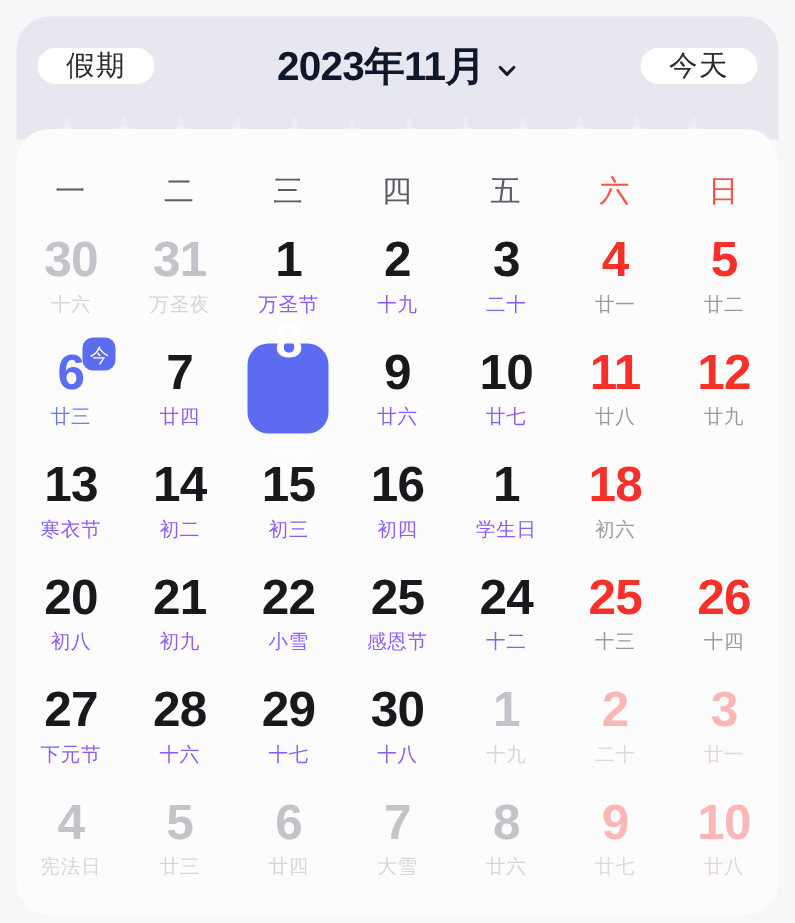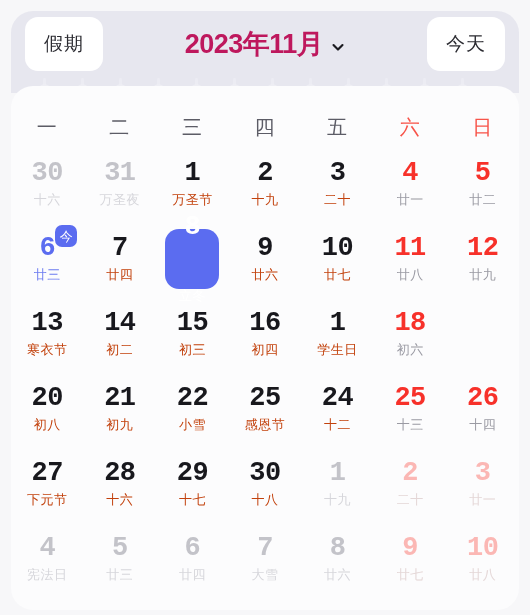--- a/index.html
+++ b/index.html
@@ -49,7 +49,7 @@
     background: #ffffff;
     border: none;
     border-radius: 13px;
-    height: 54px;
+    height: 24px;
     min-width: 78px;
     padding: 0 0;
     font-size: 19px;

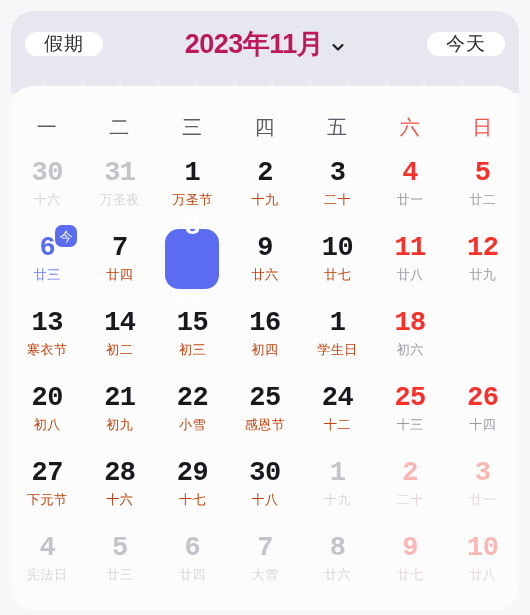--- a/index.html
+++ b/index.html
@@ -70,7 +70,7 @@
   .title-text {
     font-size: 27px;
     font-weight: bold;
-    color: #be185d;
+    color: #0f172a;
     letter-spacing: -0.5px;
     white-space: nowrap;
   }

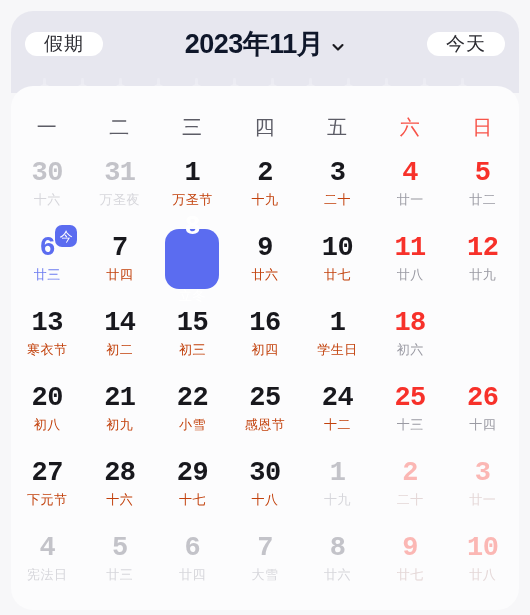--- a/index.html
+++ b/index.html
@@ -174,12 +174,11 @@
     box-sizing: border-box;
   }
   .dnum {
-    font-size: 27px;
+    font-size: 33px;
     font-weight: bold;
     line-height: 1.05;
     color: #18181d;
     letter-spacing: -0.5px;
-    font-family: Liberation Mono, monospace;
   }
   .dsub {
     font-size: 13px;

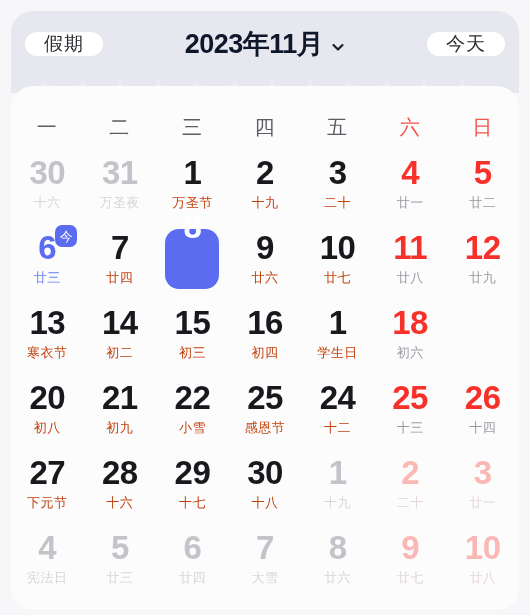--- a/index.html
+++ b/index.html
@@ -182,7 +182,7 @@
   }
   .dsub {
     font-size: 13px;
-    color: #c2410c;
+    color: #8b5cf6;
     margin-top: 4px;
     letter-spacing: 0.5px;
     white-space: nowrap;

